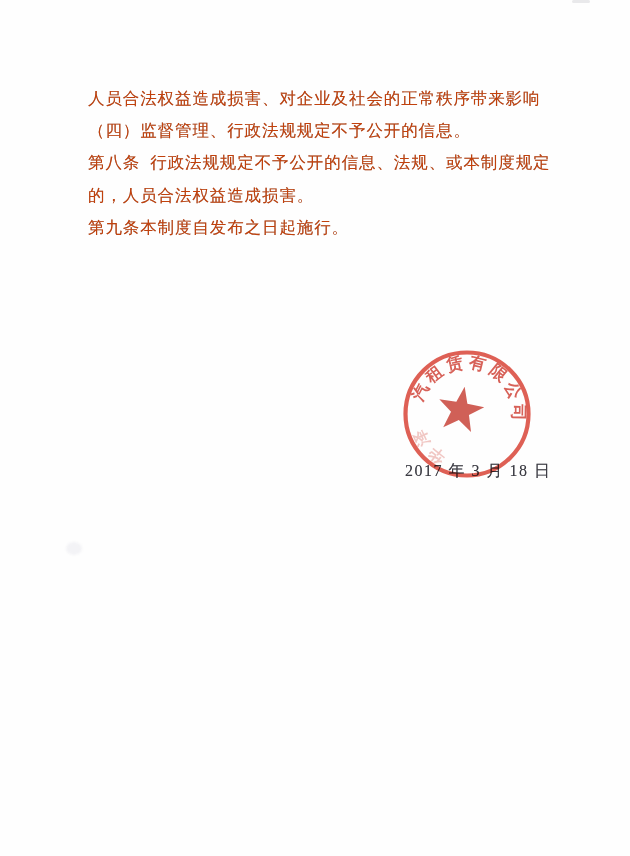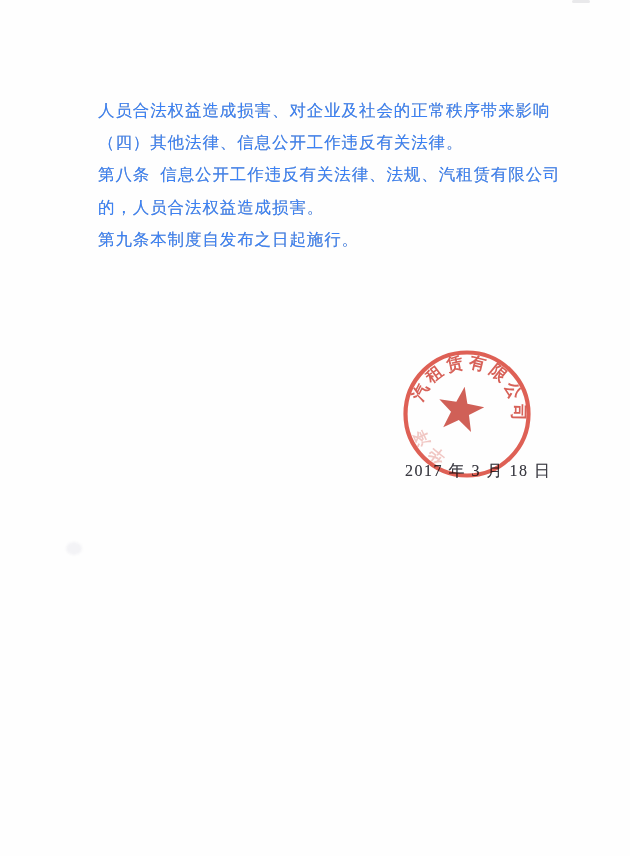--- a/index.html
+++ b/index.html
@@ -17,11 +17,10 @@
   }
   .text-block {
     position: absolute;
-    left: 98px;
+    left: 88px;
     top: 83px;
     width: 462px;
-    color: #3b82f6;
-    margin-top: 12px;
+    color: #c2410c;
   }
   .text-block p.line {
     margin: 0;

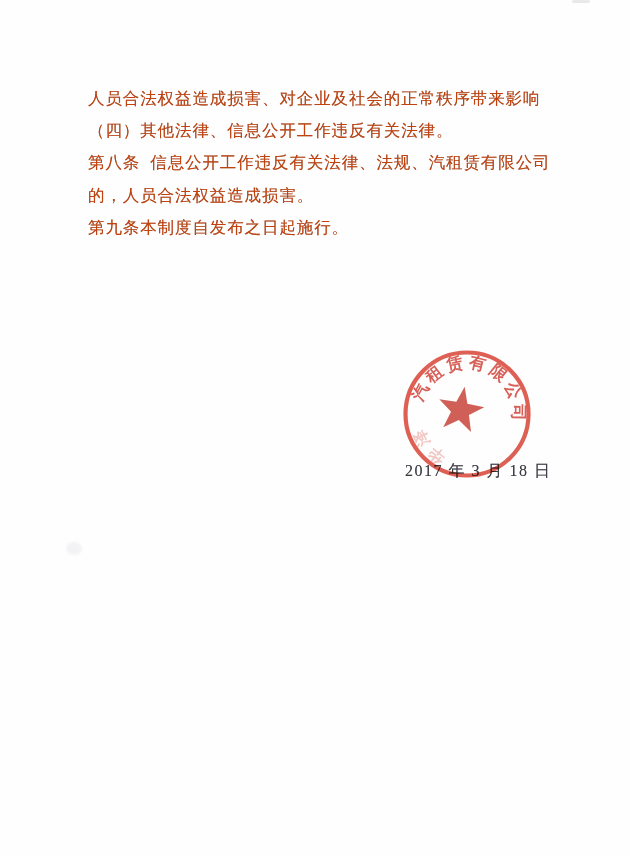--- a/index.html
+++ b/index.html
@@ -91,7 +91,7 @@
 
   <div class="text-block">
     <p class="line">人员合法权益造成损害、对企业及社会的正常秩序带来影响</p>
-    <p class="line">（四）其他法律、信息公开工作违反有关法律。</p>
+    <p class="line">（四）监督管理、行政法规规定不予公开的信息。</p>
     <p class="line">第八条  信息公开工作违反有关法律、法规、汽租赁有限公司</p>
     <p class="line">的，人员合法权益造成损害。</p>
     <p class="line">第九条本制度自发布之日起施行。</p>

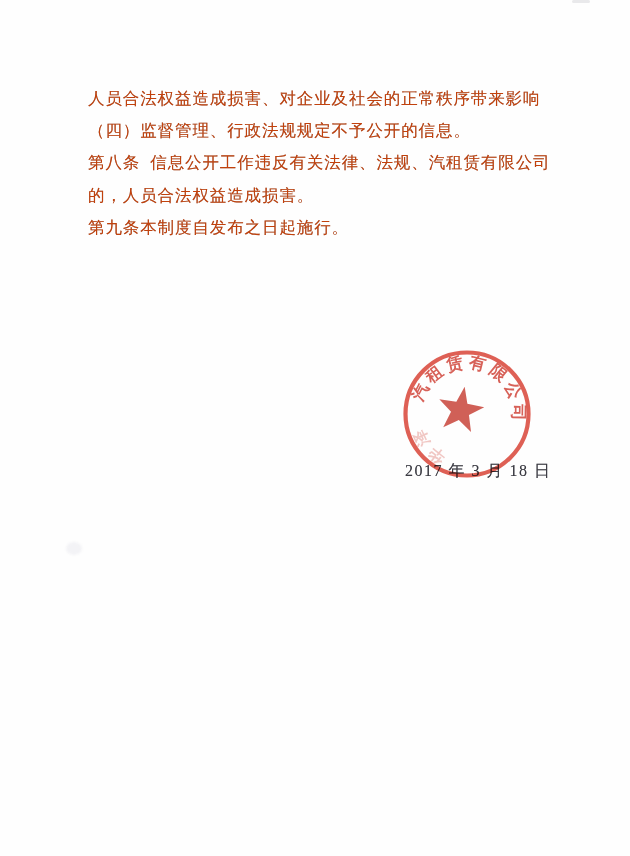--- a/index.html
+++ b/index.html
@@ -92,7 +92,7 @@
   <div class="text-block">
     <p class="line">人员合法权益造成损害、对企业及社会的正常秩序带来影响</p>
     <p class="line">（四）监督管理、行政法规规定不予公开的信息。</p>
-    <p class="line">第八条  信息公开工作违反有关法律、法规、汽租赁有限公司</p>
+    <p class="line">第八条  行政法规规定不予公开的信息、法规、或本制度规定</p>
     <p class="line">的，人员合法权益造成损害。</p>
     <p class="line">第九条本制度自发布之日起施行。</p>
   </div>

